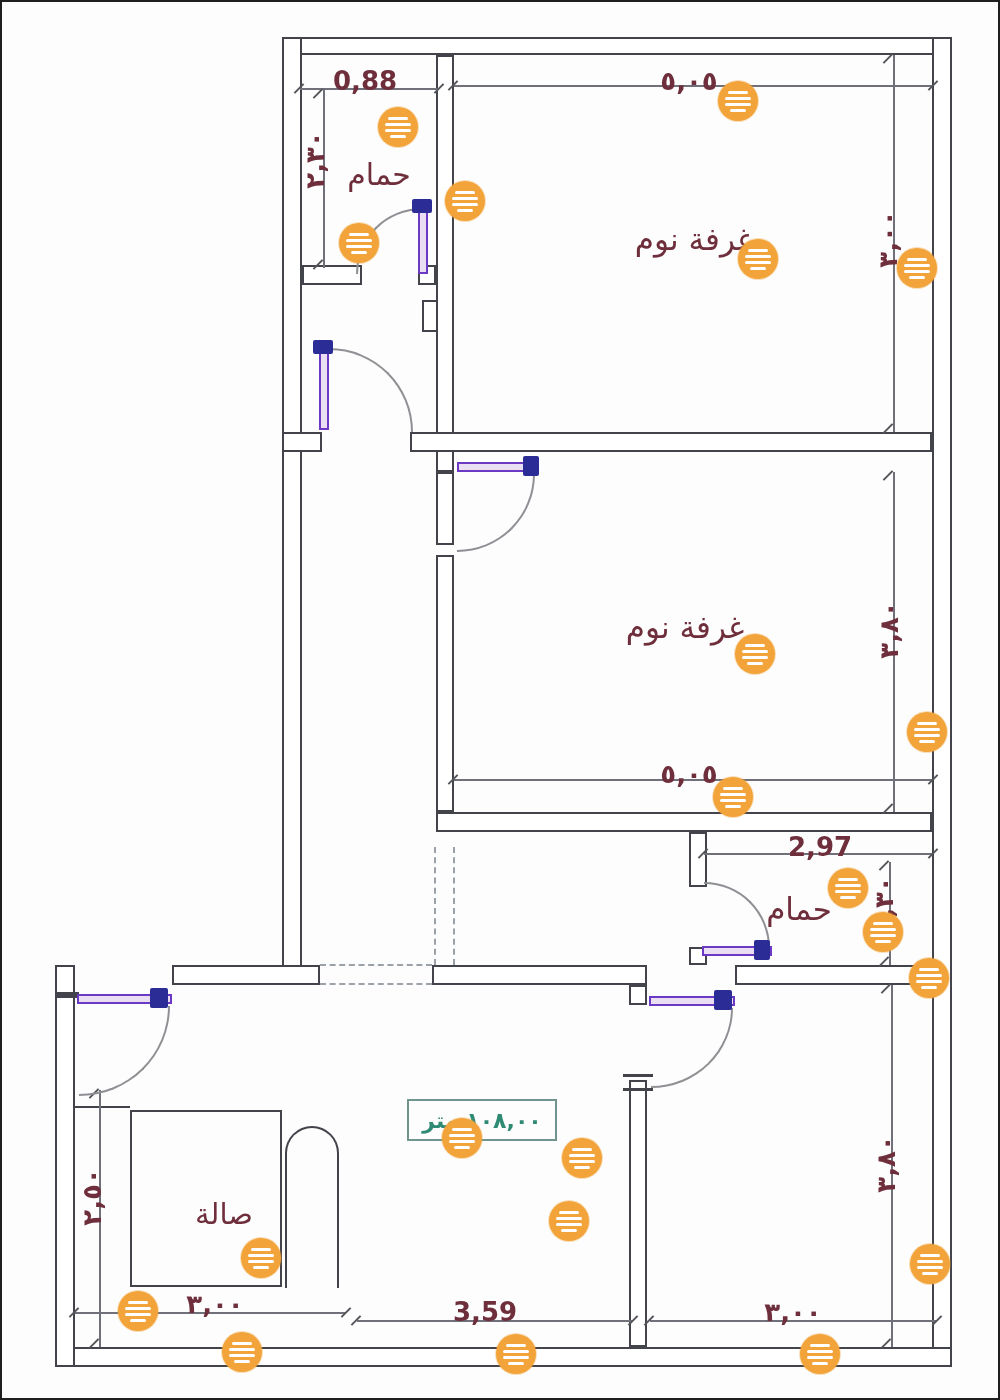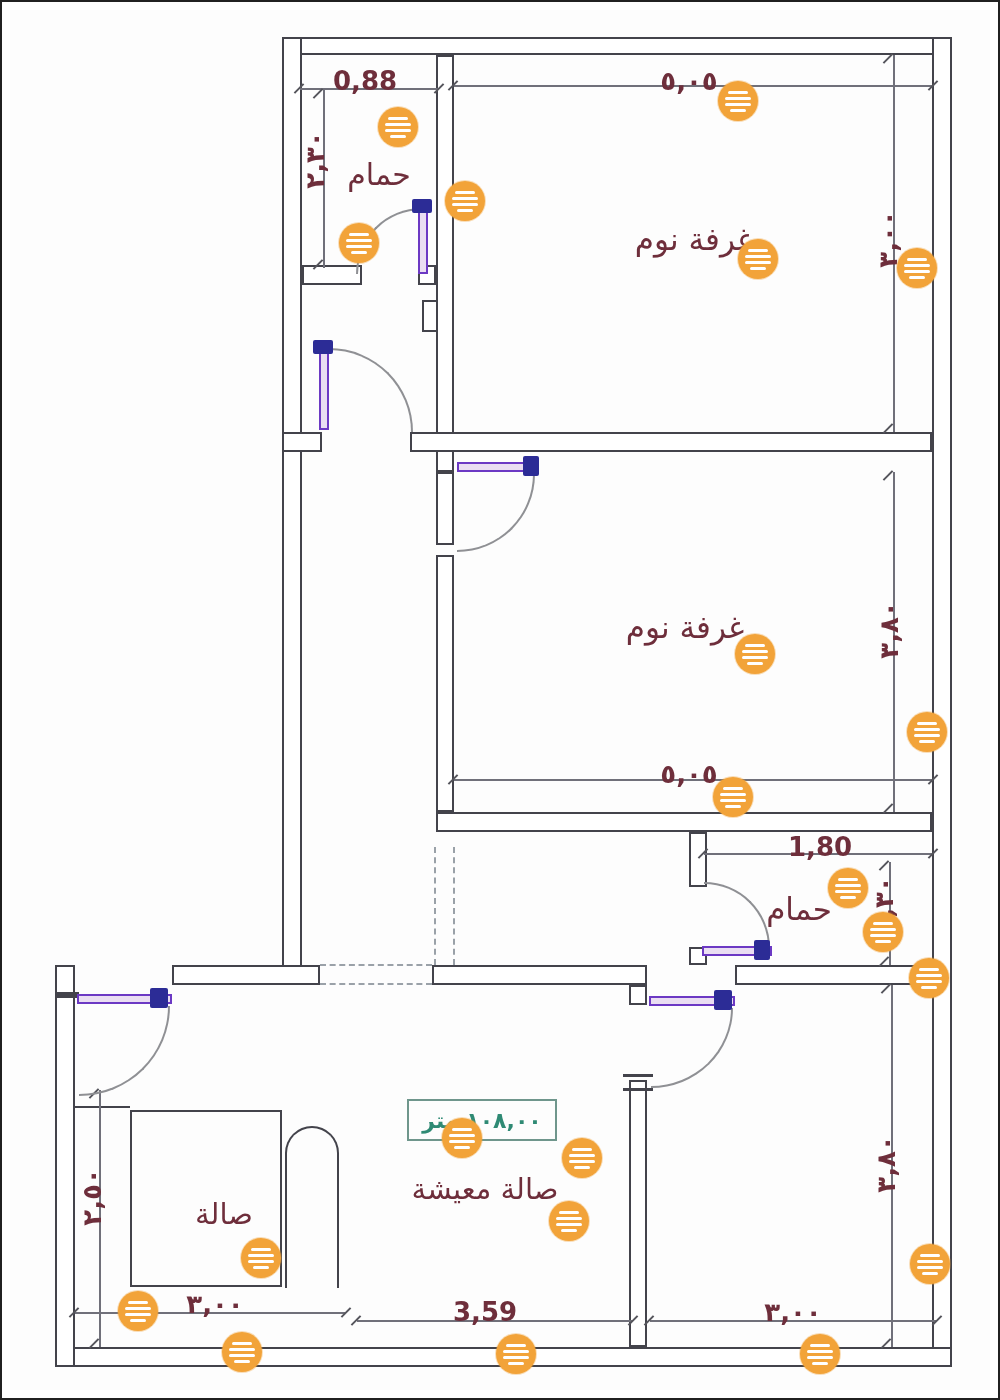--- a/index.html
+++ b/index.html
@@ -150,7 +150,7 @@
     <div class="dim-text" style="left: 886px; top: 237px; transform: translate(-50%, -50%) rotate(-90deg);">٣,٠٠</div>
     <div class="dim-text" style="left: 687px; top: 772px; transform: translate(-50%, -50%);">٥,٠٥</div>
     <div class="dim-text" style="left: 887px; top: 628px; transform: translate(-50%, -50%) rotate(-90deg);">٣,٨٠</div>
-    <div class="dim-text" style="left: 818px; top: 845px; transform: translate(-50%, -50%);">1,80</div>
+    <div class="dim-text" style="left: 818px; top: 845px; transform: translate(-50%, -50%);">2,97</div>
     <div class="dim-text" style="left: 882px; top: 903px; transform: translate(-50%, -50%) rotate(-90deg);">١,٣٠</div>
     <div class="dim-text" style="left: 884px; top: 1162px; transform: translate(-50%, -50%) rotate(-90deg);">٣,٨٠</div>
     <div class="dim-text" style="left: 90px; top: 1195px; transform: translate(-50%, -50%) rotate(-90deg);">٢,٥٠</div>

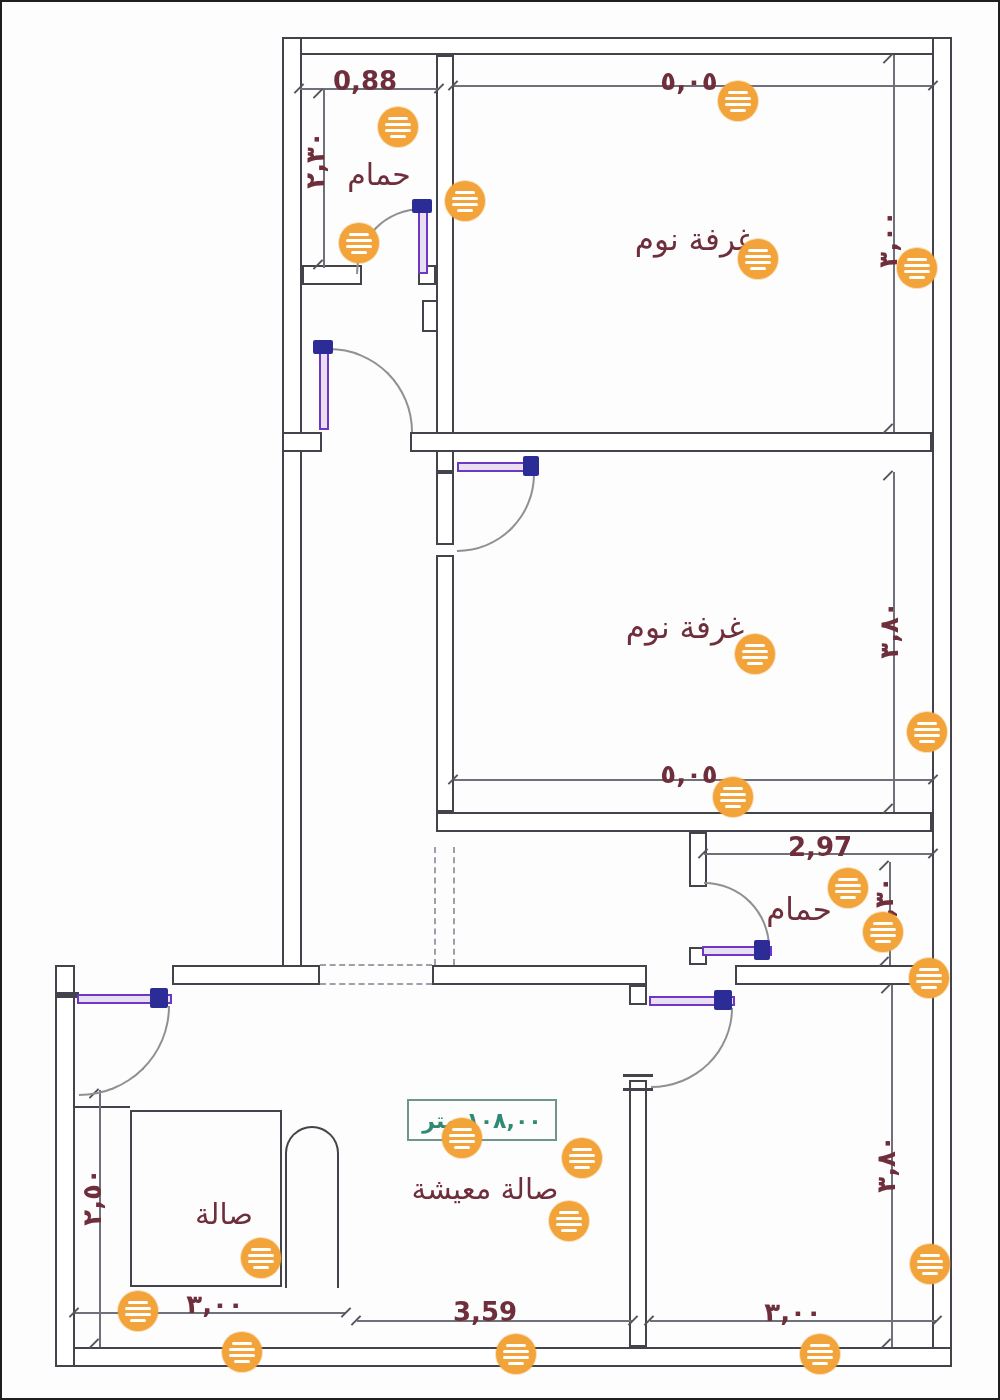--- a/index.html
+++ b/index.html
@@ -143,7 +143,6 @@
     <div class="room-label" style="left: 683px; top: 625px; font-size: 31px;">غرفة نوم</div>
     <div class="room-label" style="left: 797px; top: 907px; font-size: 31px;">حمام</div>
     <div class="room-label" style="left: 222px; top: 1212px; font-size: 29px;">صالة</div>
-    <div class="room-label" style="left: 483px; top: 1187px; font-size: 29px;">صالة معيشة</div>
     <div class="dim-text" style="left: 363px; top: 79px; transform: translate(-50%, -50%);">0,88</div>
     <div class="dim-text" style="left: 313px; top: 158px; transform: translate(-50%, -50%) rotate(-90deg);">٢,٣٠</div>
     <div class="dim-text" style="left: 687px; top: 79px; transform: translate(-50%, -50%);">٥,٠٥</div>

